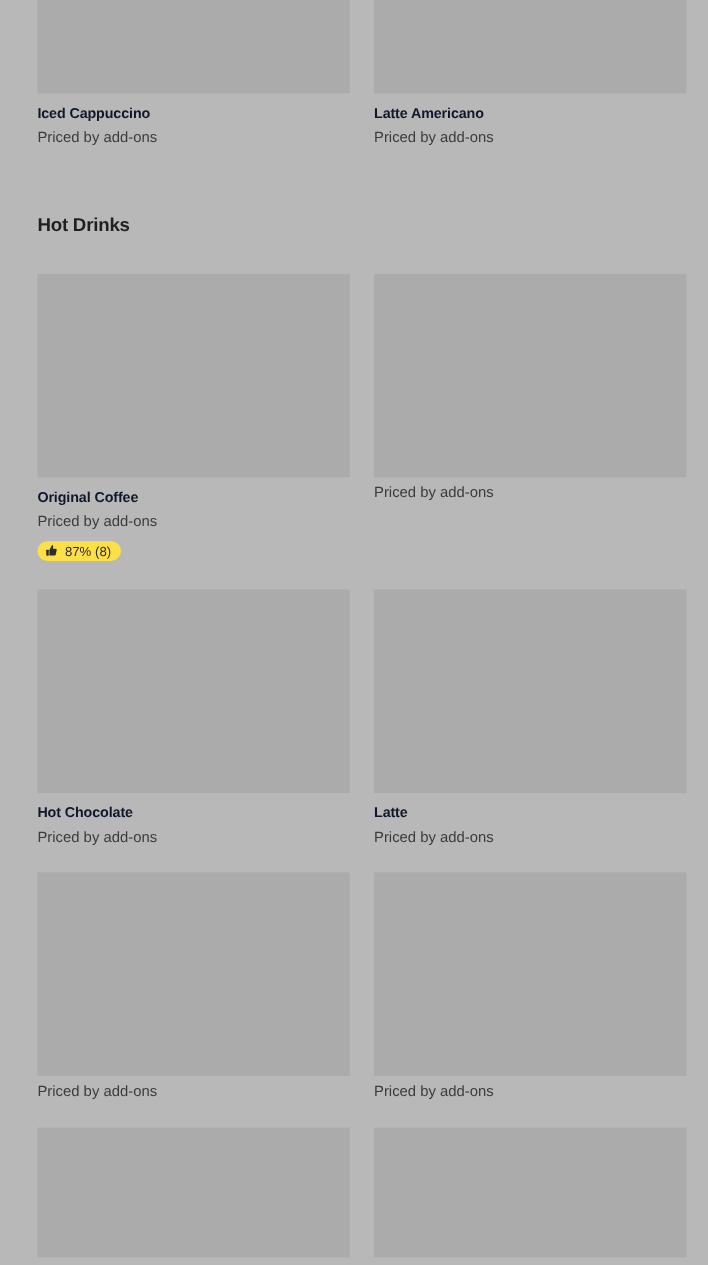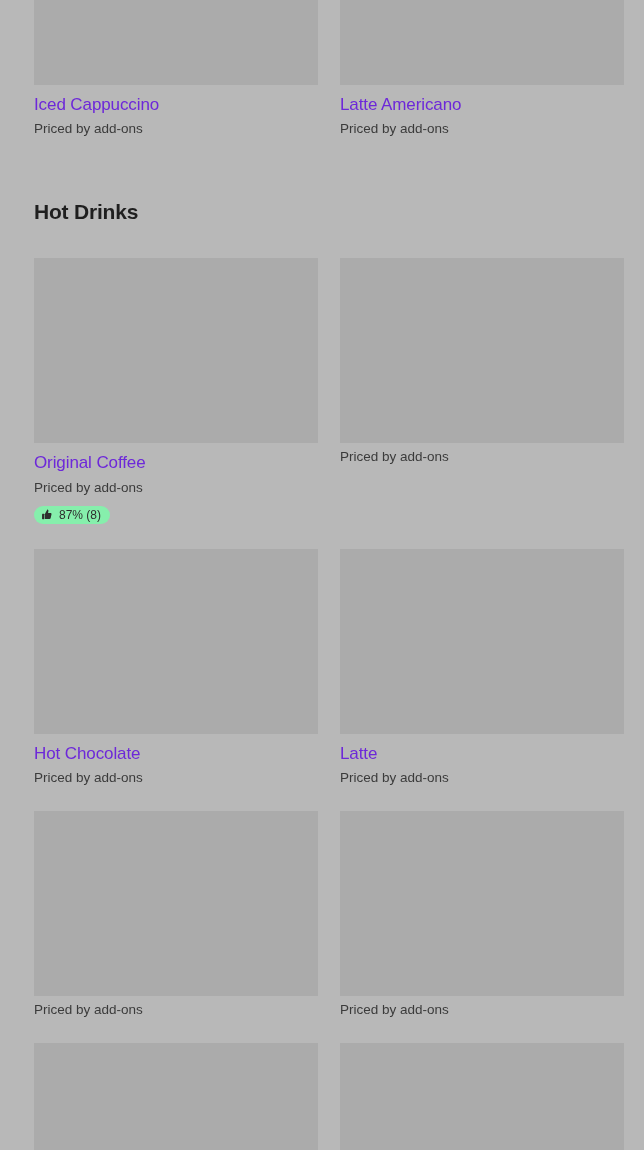--- a/index.html
+++ b/index.html
@@ -54,10 +54,10 @@
   }
 
   .product-title {
-    font-size: 17px;
-    font-weight: 400;
+    font-size: 13px;
+    font-weight: 700;
     line-height: 1.2;
-    color: #6d28d9;
+    color: #0f172a;
     letter-spacing: -0.1px;
     margin-top: 10px;
   }

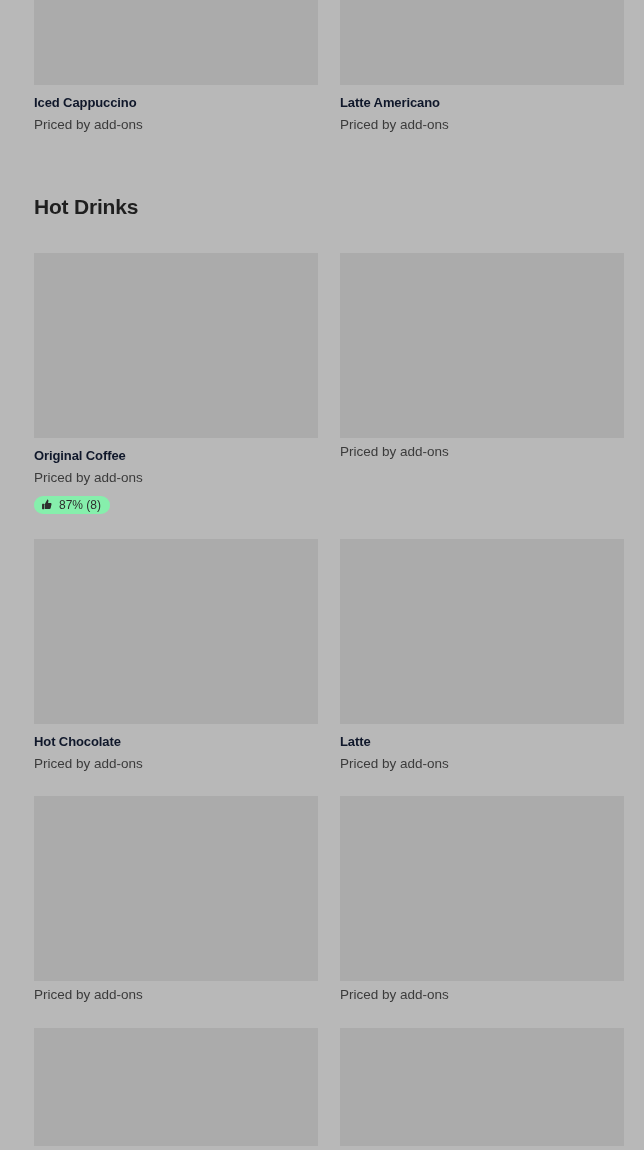--- a/index.html
+++ b/index.html
@@ -103,7 +103,7 @@
 
   
   .section-heading {
-    font-size: 21px;
+    font-size: 17px;
     font-weight: 700;
     color: #1f1f1f;
     letter-spacing: -0.2px;

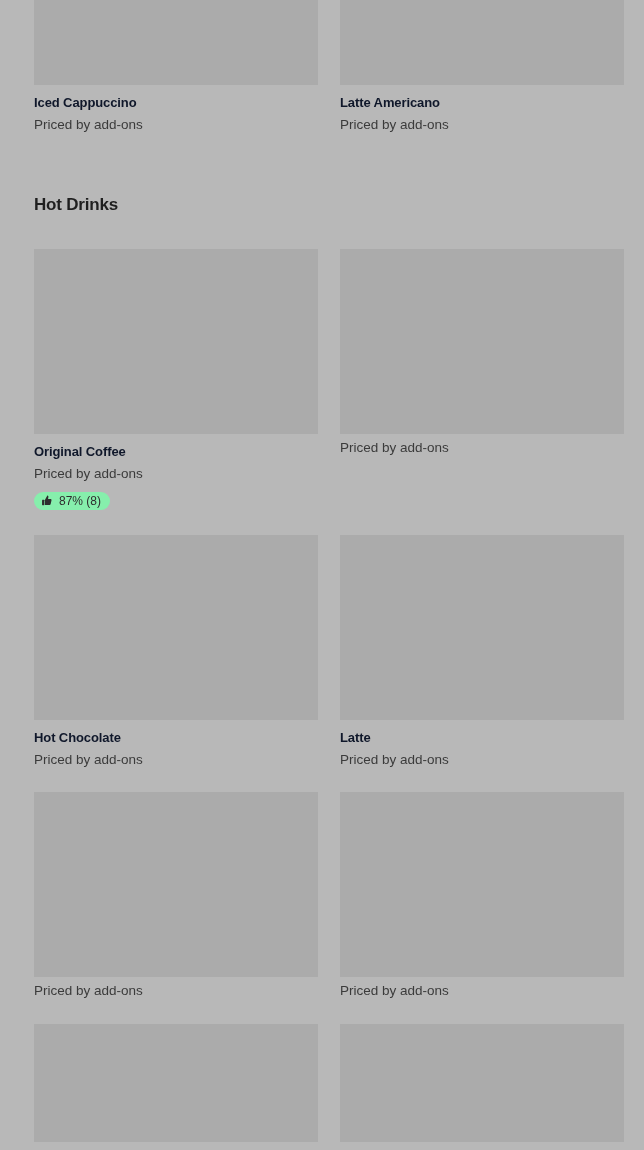--- a/index.html
+++ b/index.html
@@ -74,7 +74,7 @@
     display: inline-flex;
     align-items: center;
     gap: 6px;
-    background: #86efac;
+    background: #fde047;
     border-radius: 11px;
     padding: 3px 9px 3px 7px;
     margin-top: 9px;

